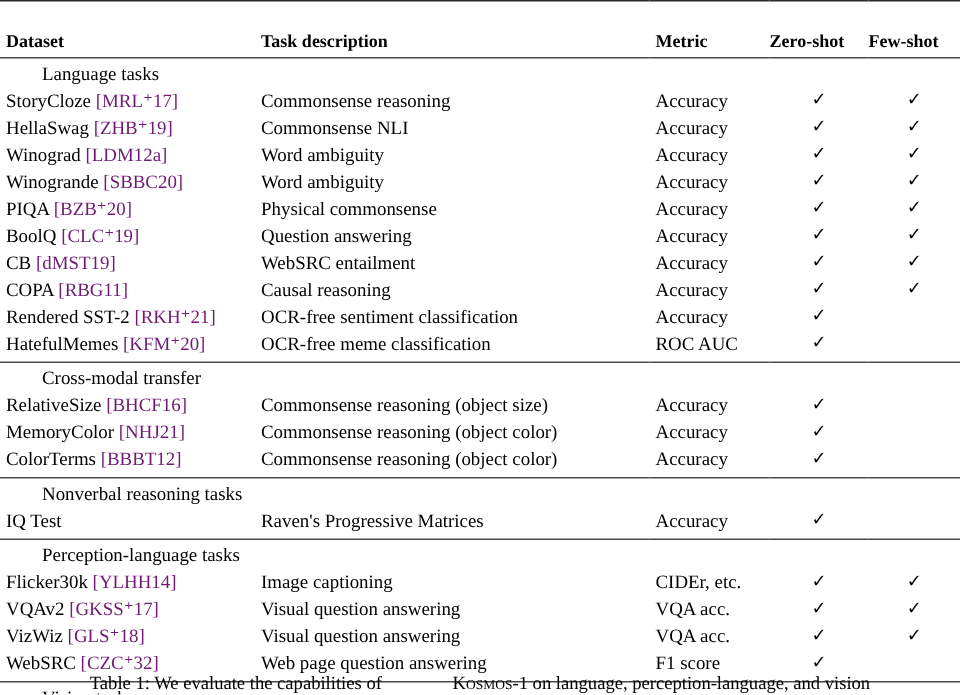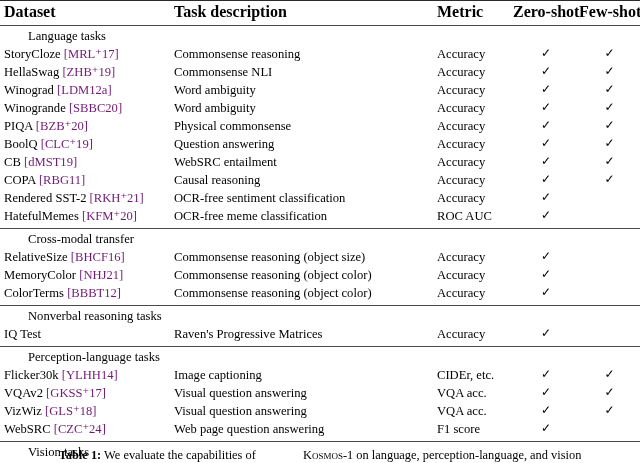--- a/index.html
+++ b/index.html
@@ -56,8 +56,8 @@
   thead th {
     font-weight: bold;
     text-align: left;
-    padding: 3px 0 5px 0;
-    font-size: 16px;
+    padding: 20px 0 5px 0;
+    font-size: 12px;
     white-space: nowrap;
   }
   th.th-dataset { padding-left: 4px; }

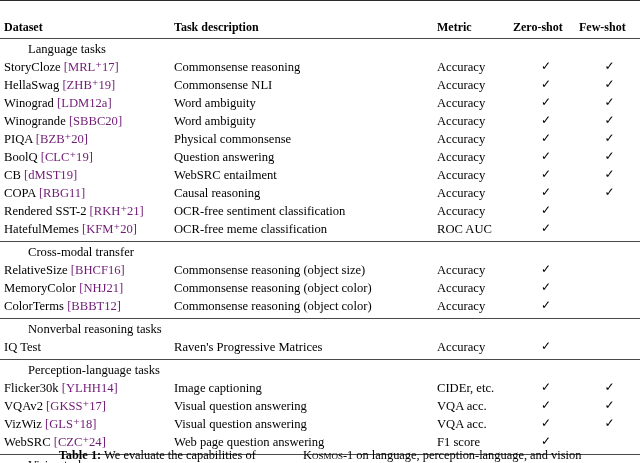--- a/index.html
+++ b/index.html
@@ -283,7 +283,7 @@
           <td class="cell-few"><span class="ck">✓</span></td>
         </tr>
         <tr class="data-row">
-          <td class="cell-dataset"><span>WebSRC</span> <span class="cite">[CZC⁺24]</span></td>
+          <td class="cell-dataset"><span>WebSRC</span> <span class="cite">[CZC⁺32]</span></td>
           <td class="cell-desc">Web page question answering</td>
           <td class="cell-metric">F1 score</td>
           <td class="cell-zero"><span class="ck">✓</span></td>

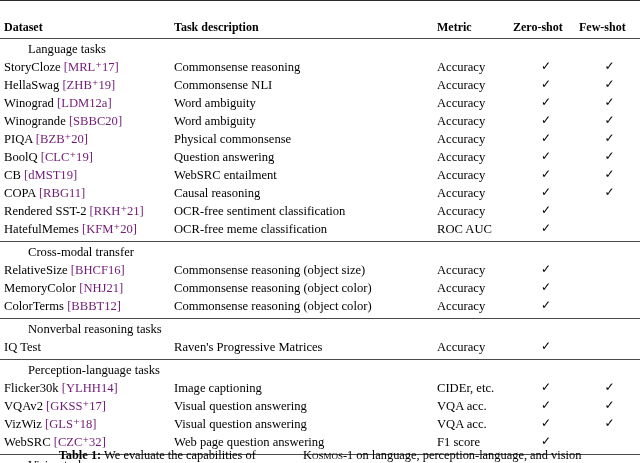--- a/index.html
+++ b/index.html
@@ -105,7 +105,7 @@
     white-space: nowrap;
     overflow: hidden;
   }
-  .caption b { font-weight: bold; }
+  .caption b { font-weight: normal; }
   .smallcaps {
     font-variant: small-caps;
     margin-left: 44px;

